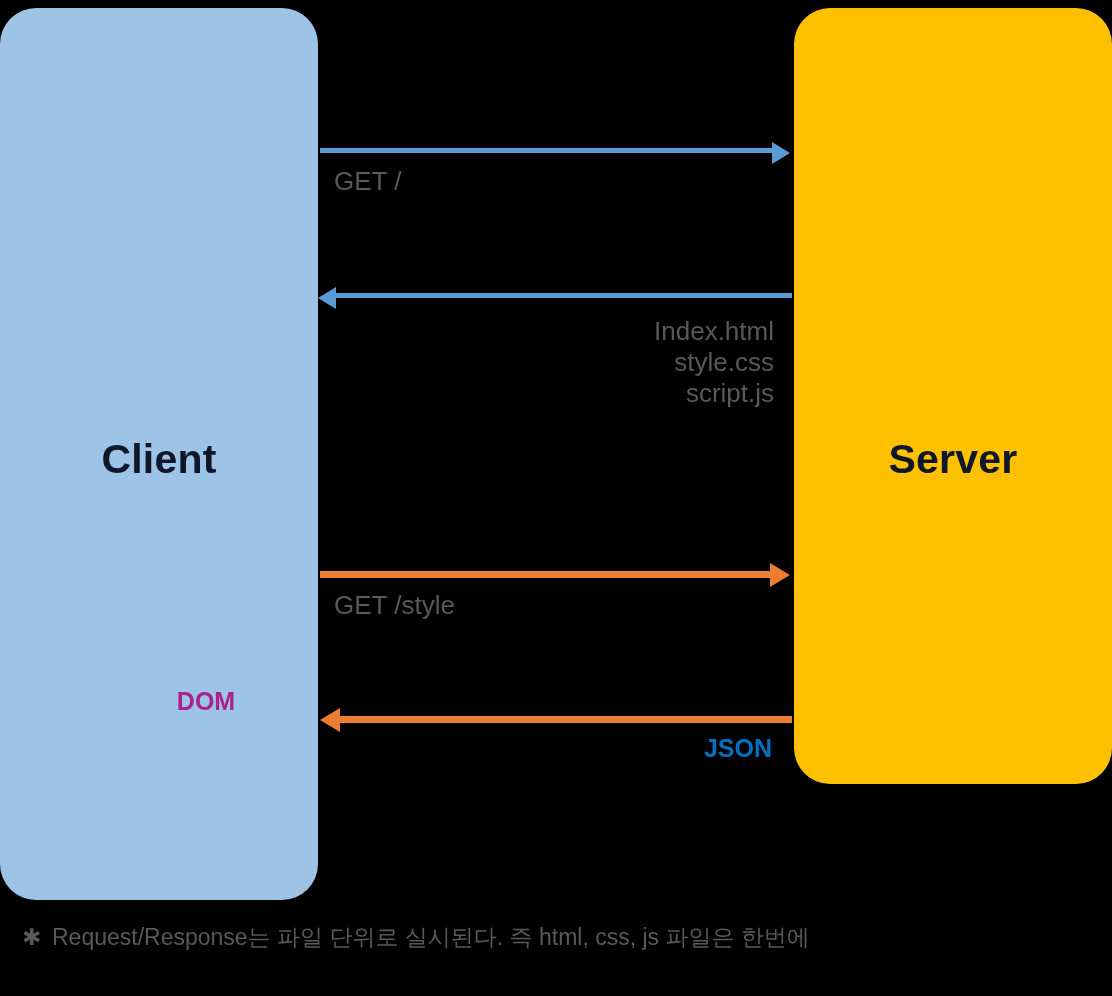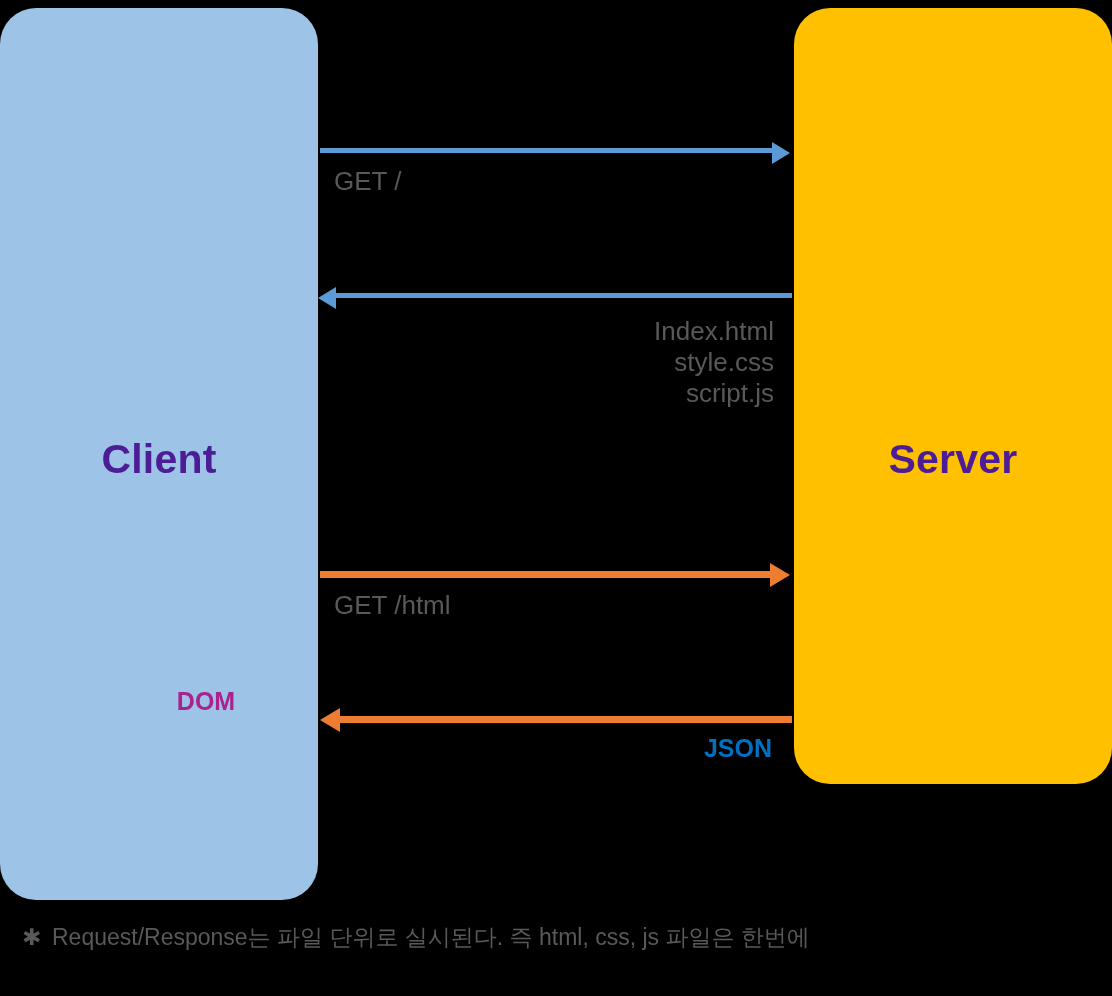--- a/index.html
+++ b/index.html
@@ -52,7 +52,7 @@
     top: 428px;
     font-size: 41px;
     font-weight: bold;
-    color: #4c1d95;
+    color: #0f172a;
     letter-spacing: 0.2px;
   }
 

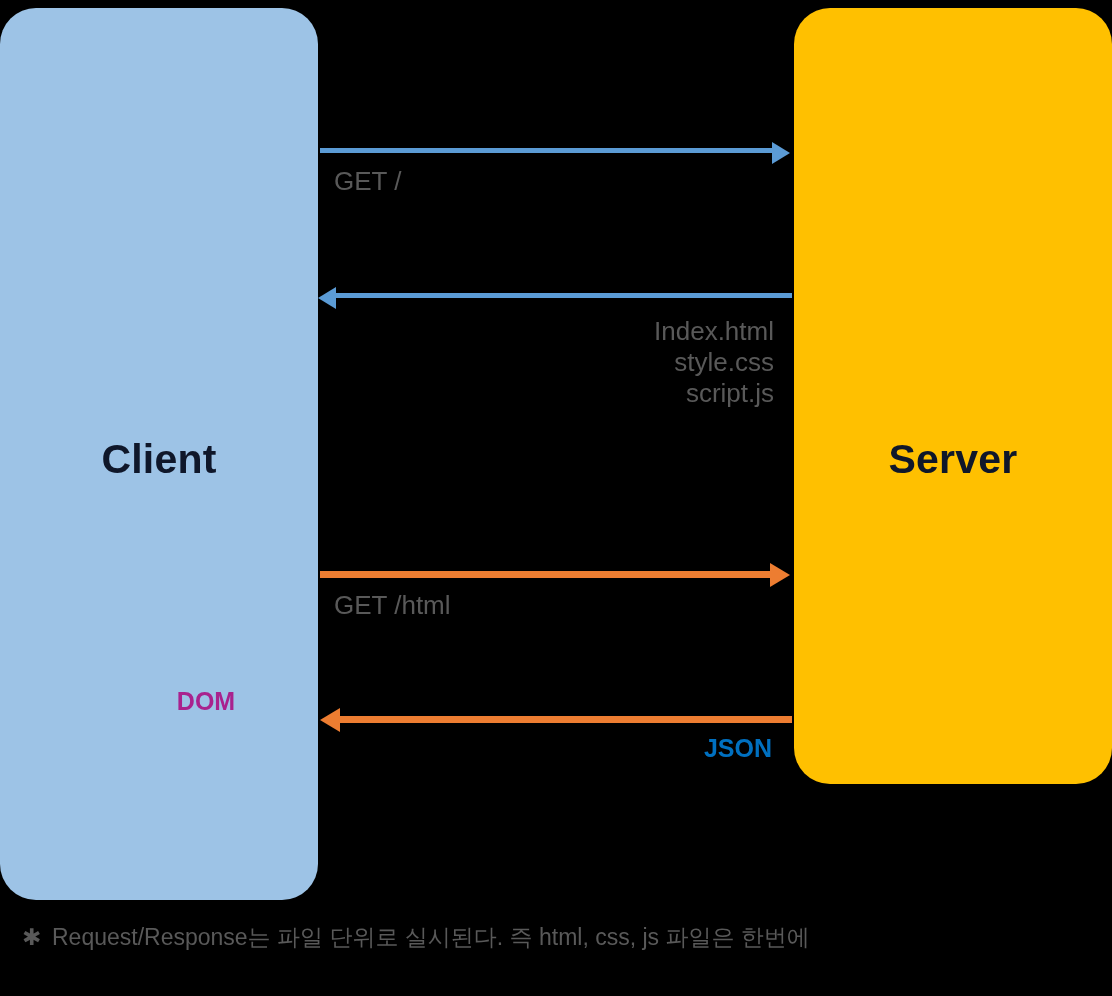--- a/index.html
+++ b/index.html
@@ -212,7 +212,7 @@
     <div class="shaft"></div>
     <div class="head right"></div>
   </div>
-  <div class="msg-label" id="label-get-login">GET /html</div>
+  <div class="msg-label" id="label-get-login">GET /style</div>
 
   <div class="arrow orange" id="arrow-json">
     <div class="shaft"></div>

